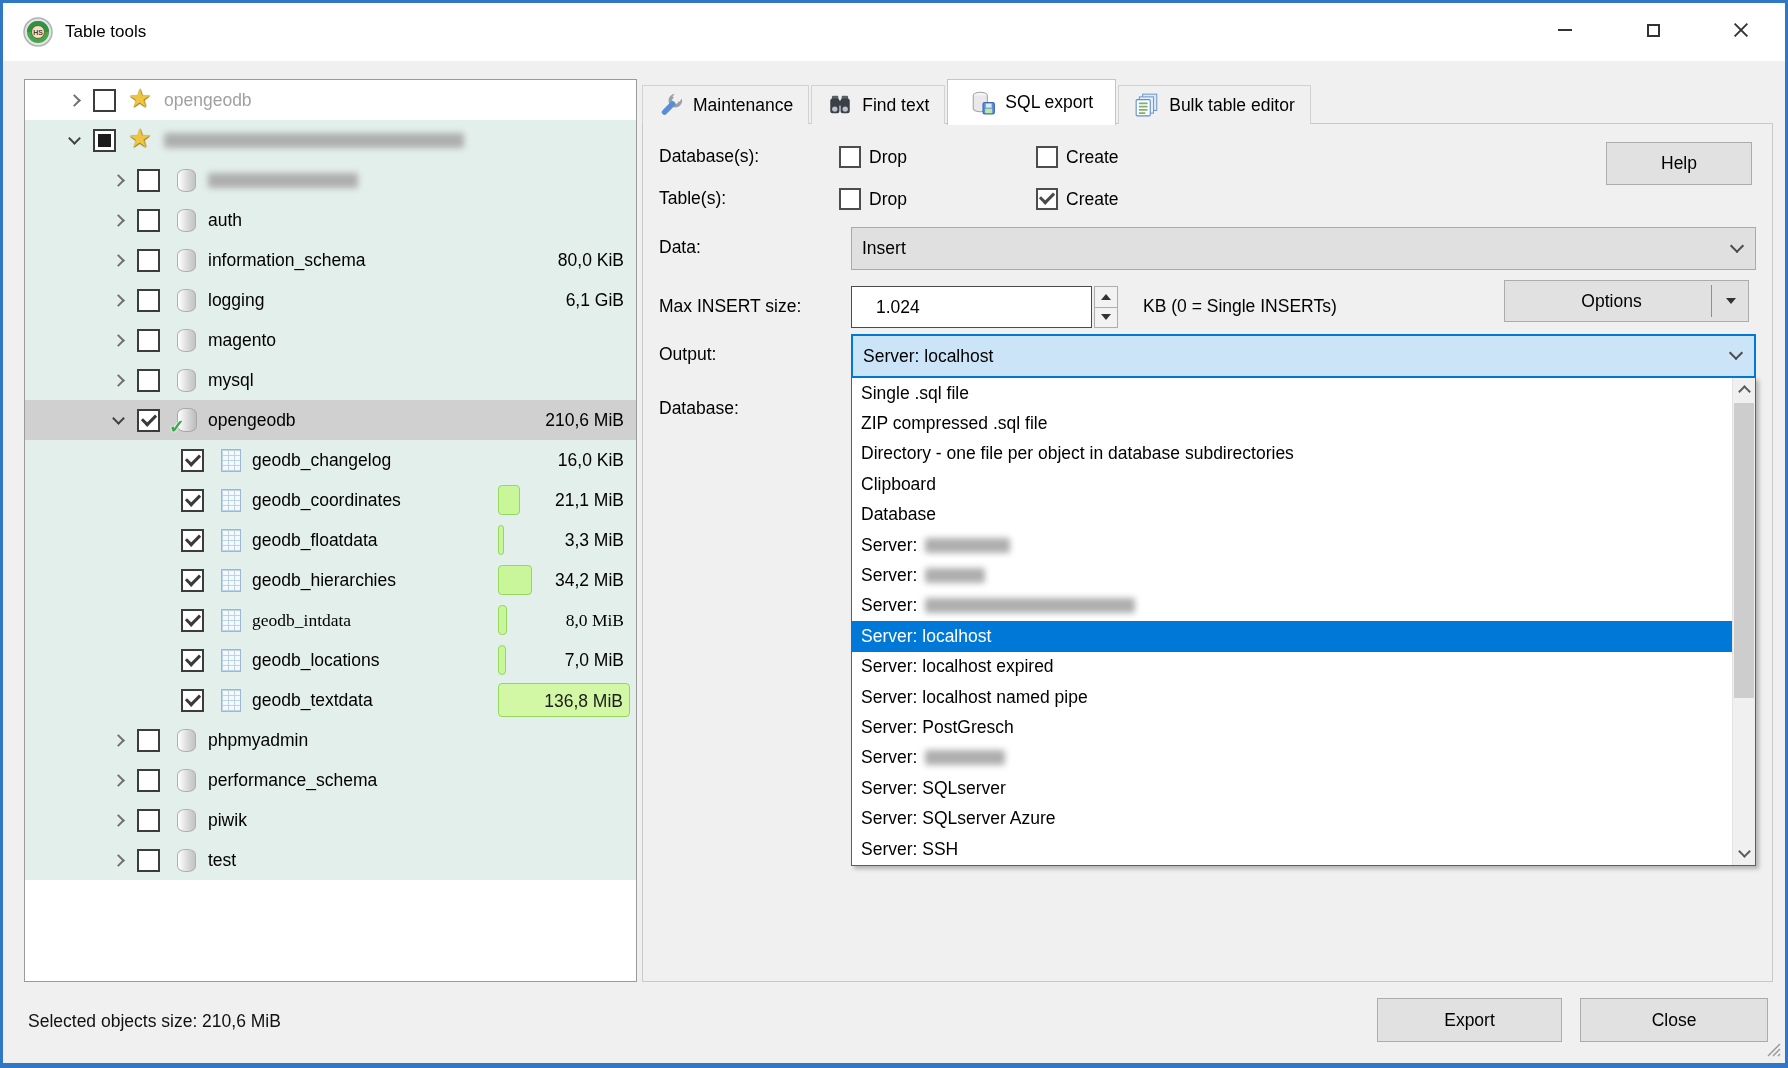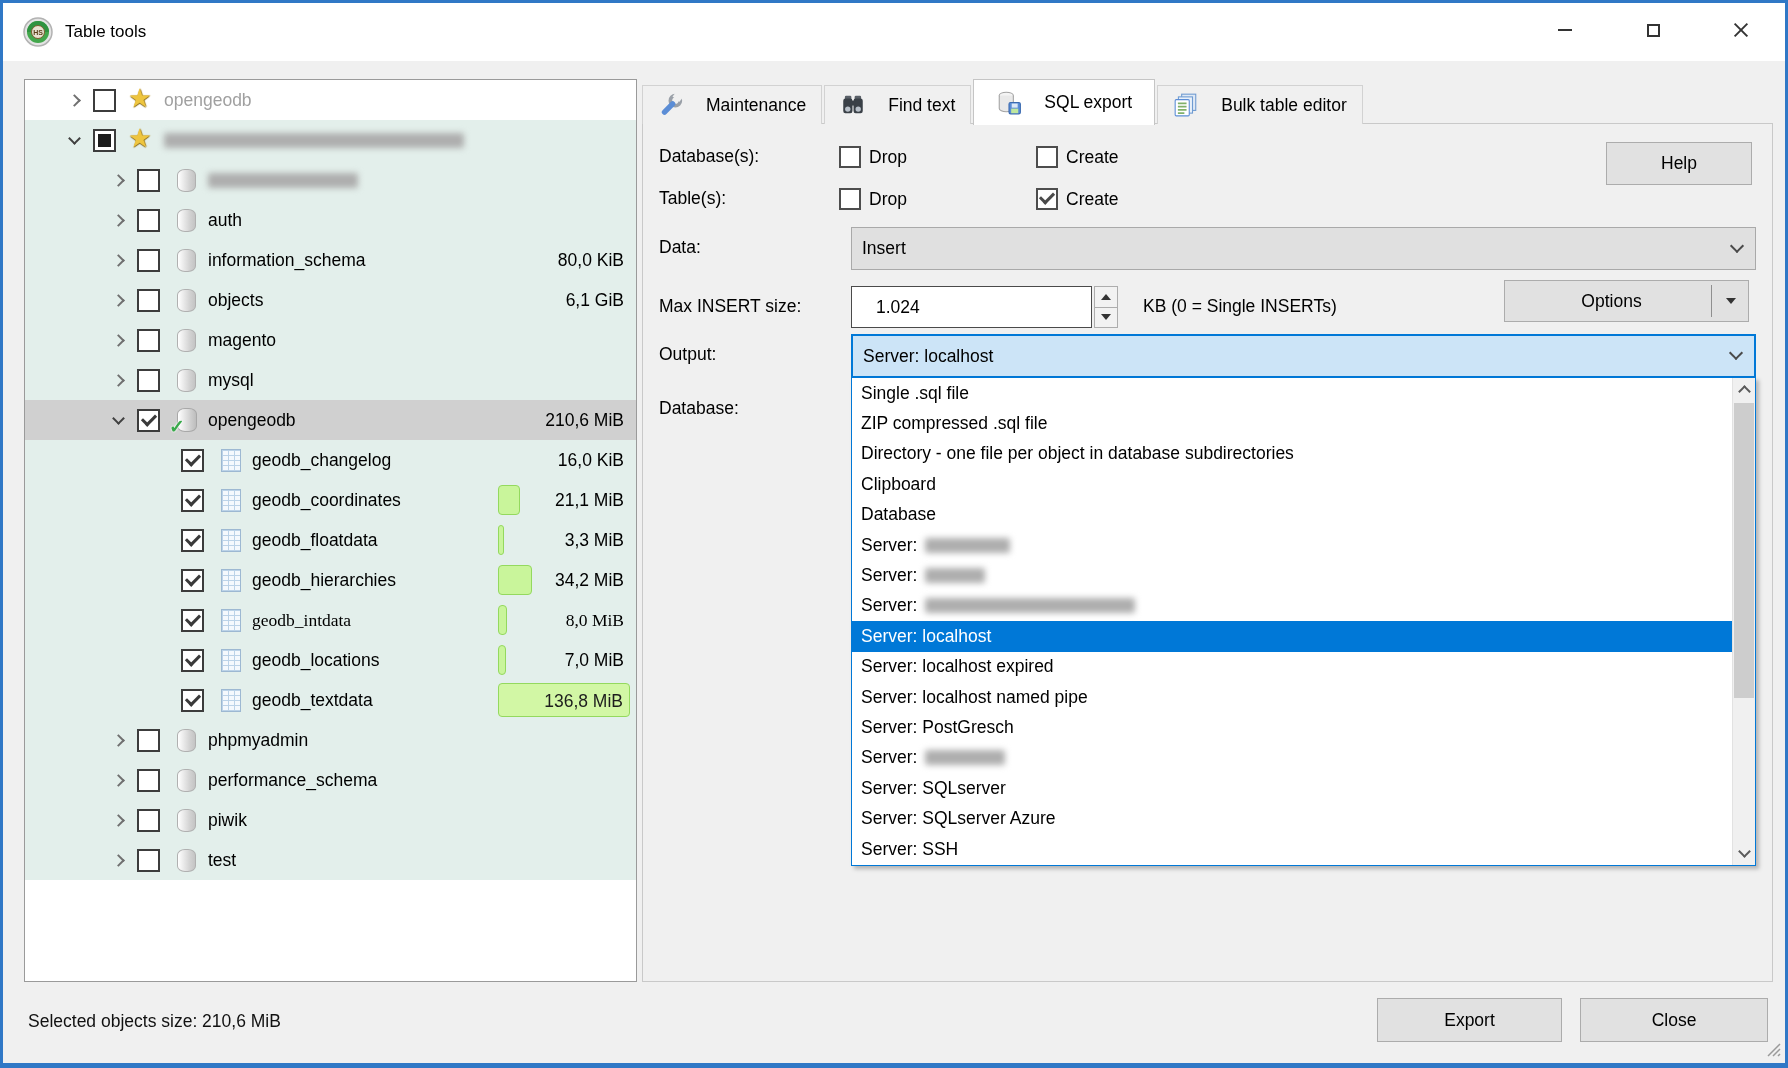--- a/index.html
+++ b/index.html
@@ -54,7 +54,7 @@
 
   
   .tabs{ position:absolute; left:639px; top:76px; height:45px; display:flex; align-items:flex-end; z-index:3; }
-  .tab{ height:39px; display:flex; align-items:center; gap:22px; padding:0 15px; background:#f0f0f0; border:1px solid #d2d2d2; border-bottom:none; margin-right:2px; font-size:17.5px; color:#000; }
+  .tab{ height:39px; display:flex; align-items:center; gap:9px; padding:0 15px; background:#f0f0f0; border:1px solid #d2d2d2; border-bottom:none; margin-right:2px; font-size:17.5px; color:#000; }
   .tab.active{ height:46px; background:#fff; border-color:#c5c5c5; margin-bottom:-1px; z-index:4; padding:0 22px; }
   .ticon{ width:26px; height:26px; flex:0 0 26px; }
   .ticon svg{ width:100%; height:100%; display:block; }

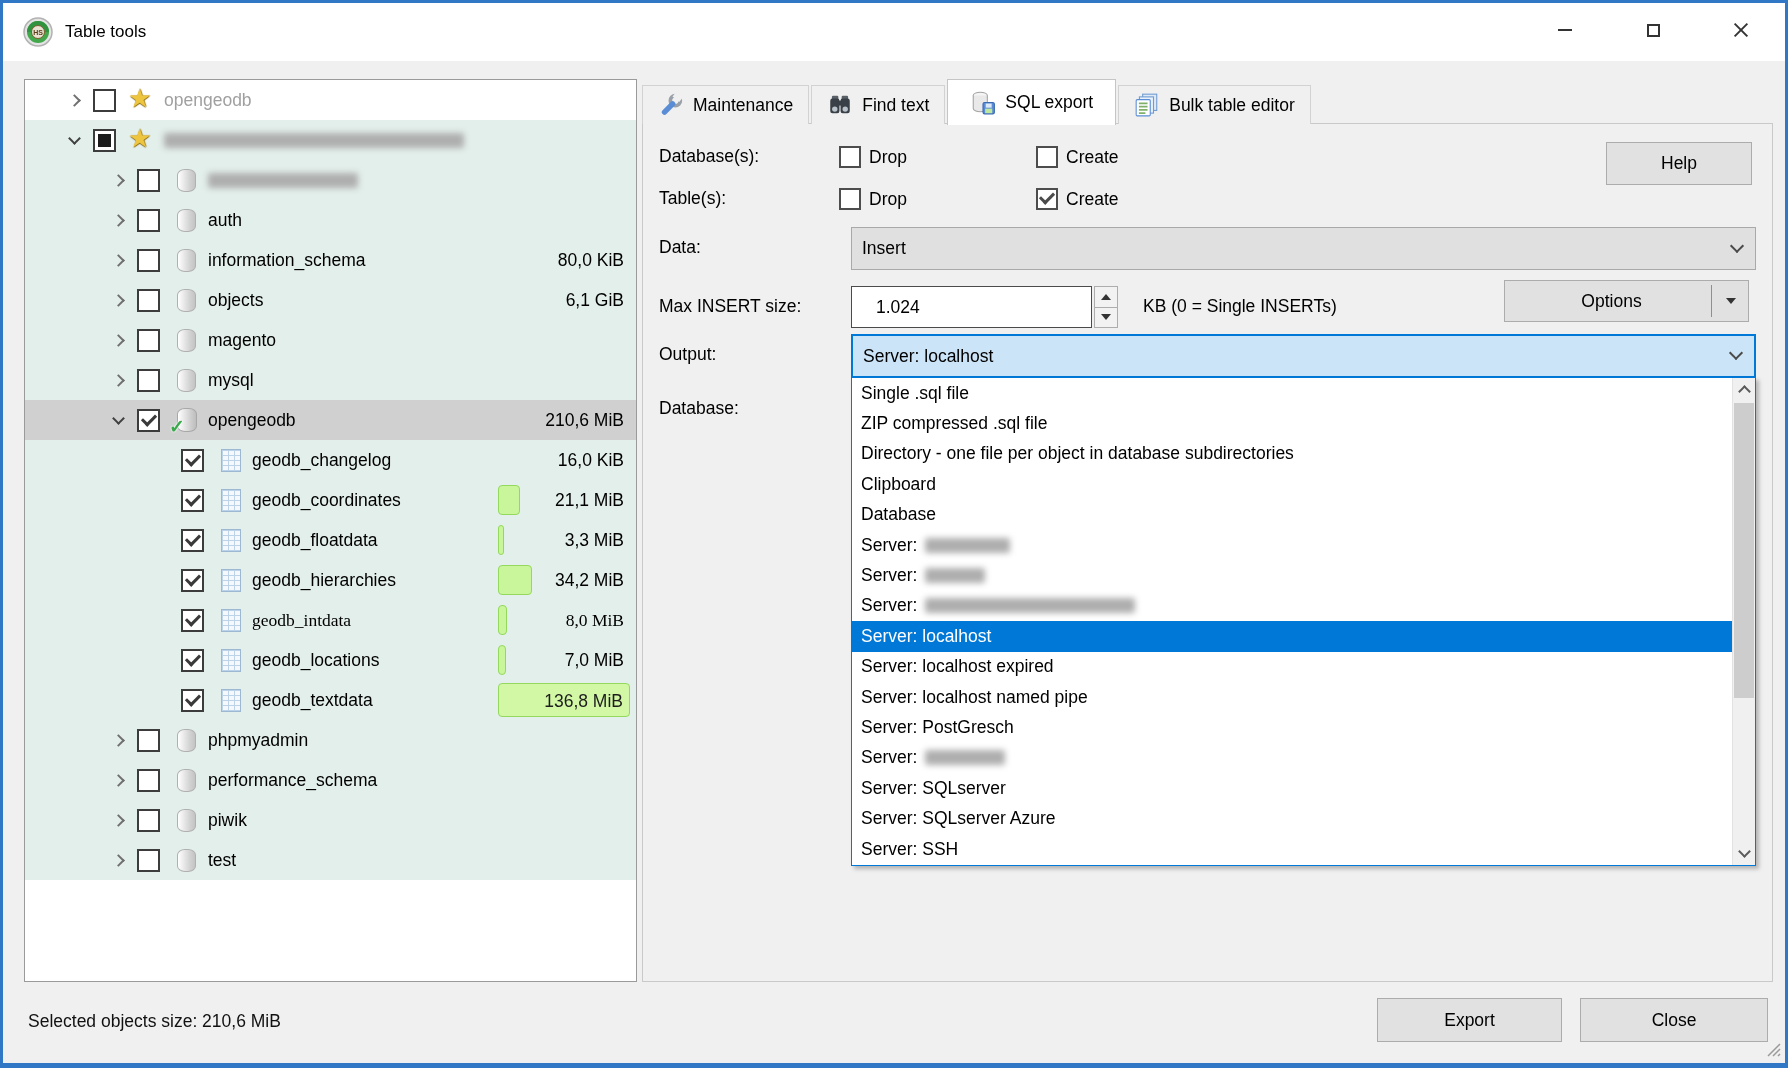--- a/index.html
+++ b/index.html
@@ -173,7 +173,7 @@
           </span>
           <span class="cb "></span>
           <span class="ic ic-database"></span>
-          <span class="lbl">objects</span>
+          <span class="lbl">logging</span>
           <span class="size">6,1 GiB</span>
         </div>
         <div class="trow subtree" style="padding-left: 74px;">

